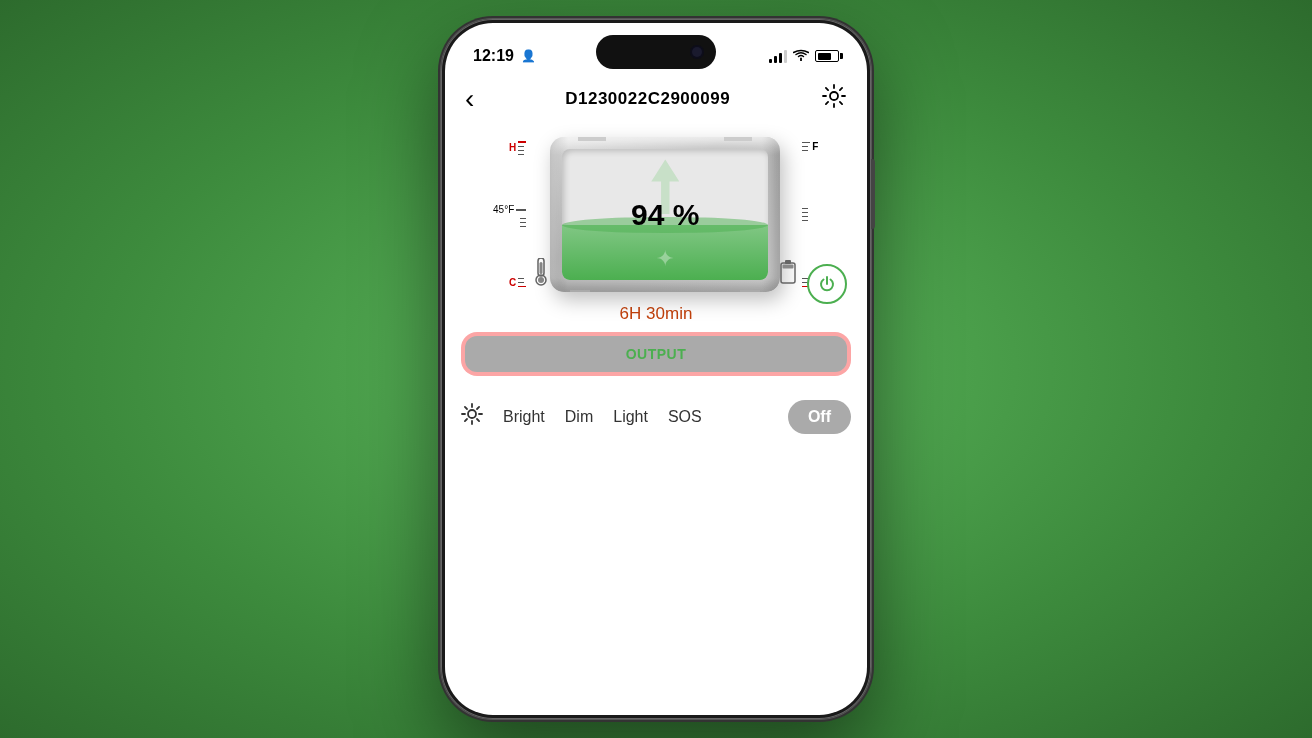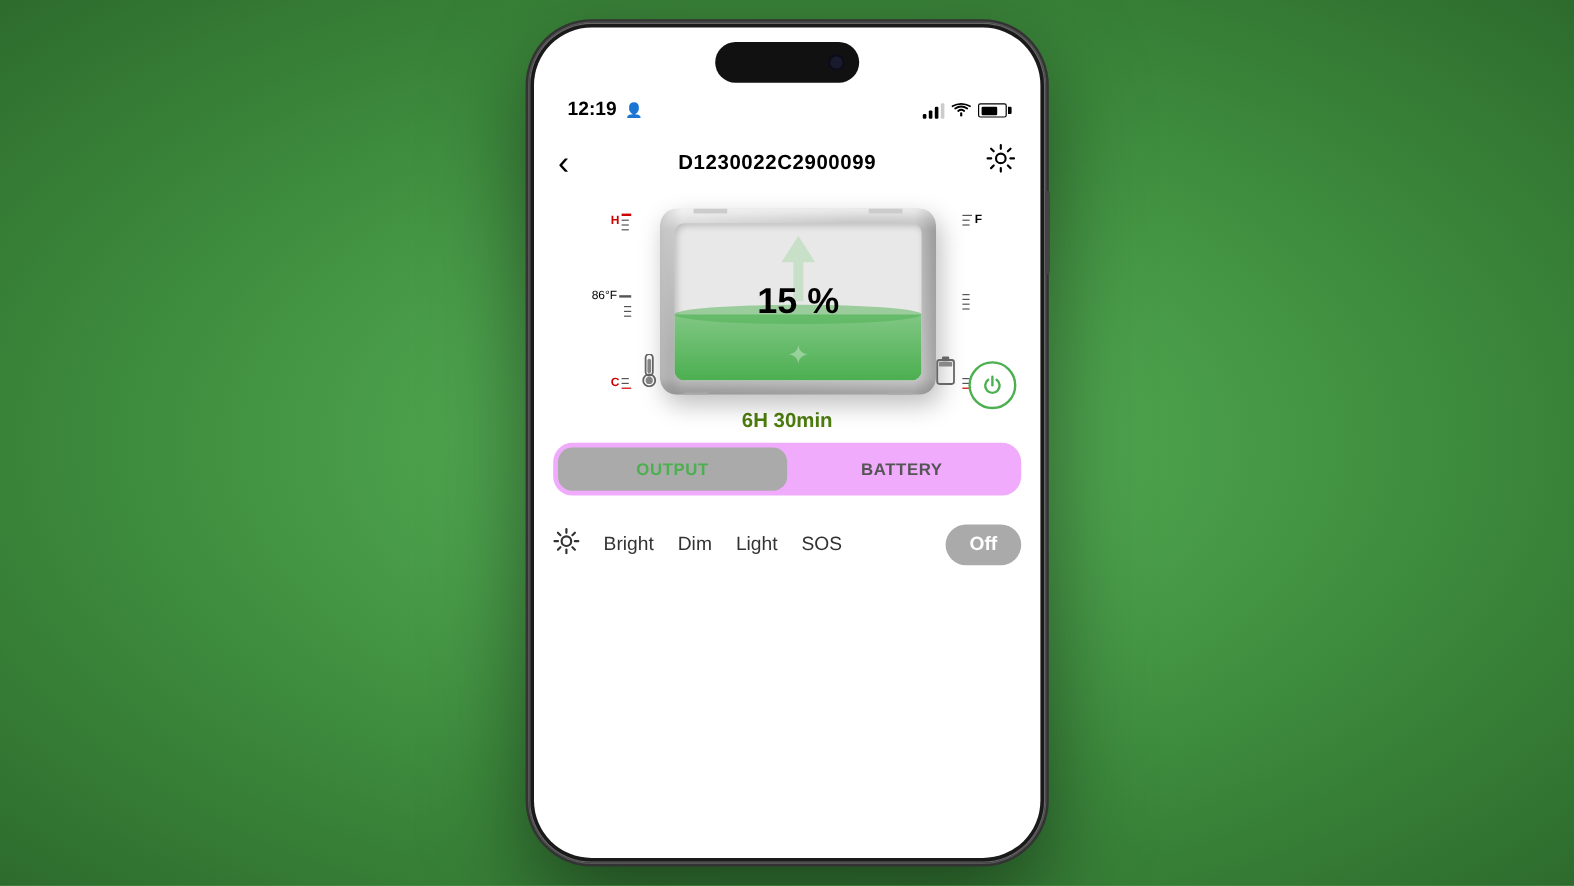--- a/index.html
+++ b/index.html
@@ -93,7 +93,6 @@
       align-items: center;
       padding: 14px 28px 0;
       height: 52px;
-      margin-top: 36px;
     }
 
     .status-time {

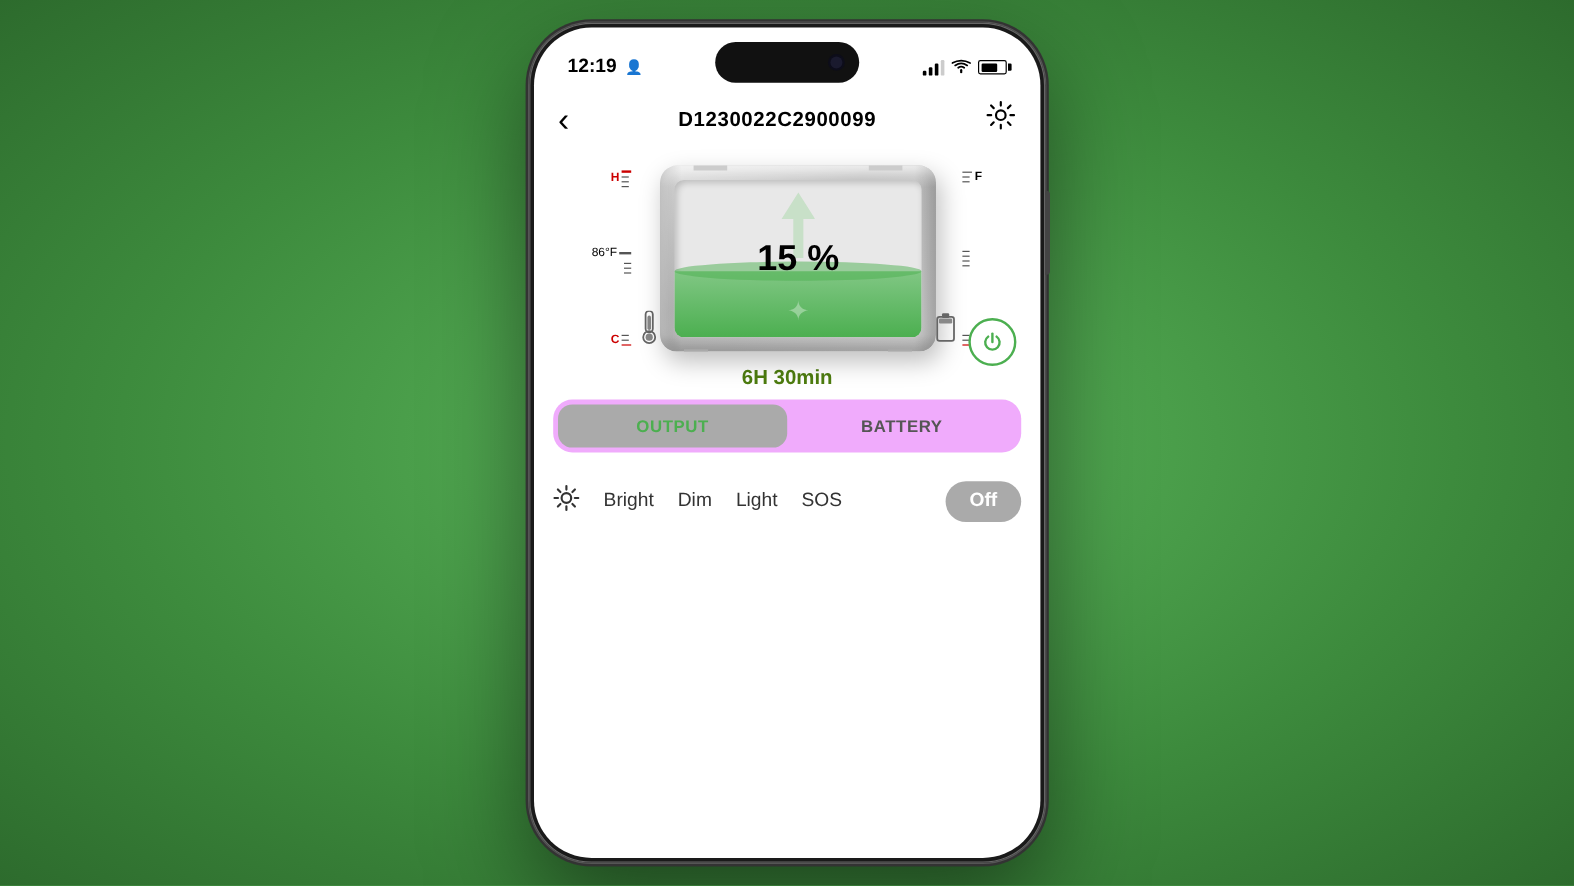--- a/index.html
+++ b/index.html
@@ -395,7 +395,7 @@
         </div>
         <div style="display: flex; flex-direction: column; gap: 3px; align-items: flex-end;">
           <div style="display: flex; align-items: center; gap: 2px;">
-            <span style="font-size: 10px; color: #000; font-weight: 500;">86°F</span>
+            <span style="font-size: 10px; color: #000; font-weight: 500;">45°F</span>
             <div style="width: 10px; height: 1.5px; background: #555;"></div>
           </div>
           <div style="display: flex; align-items: center; gap: 2px; margin-left: 24px;">

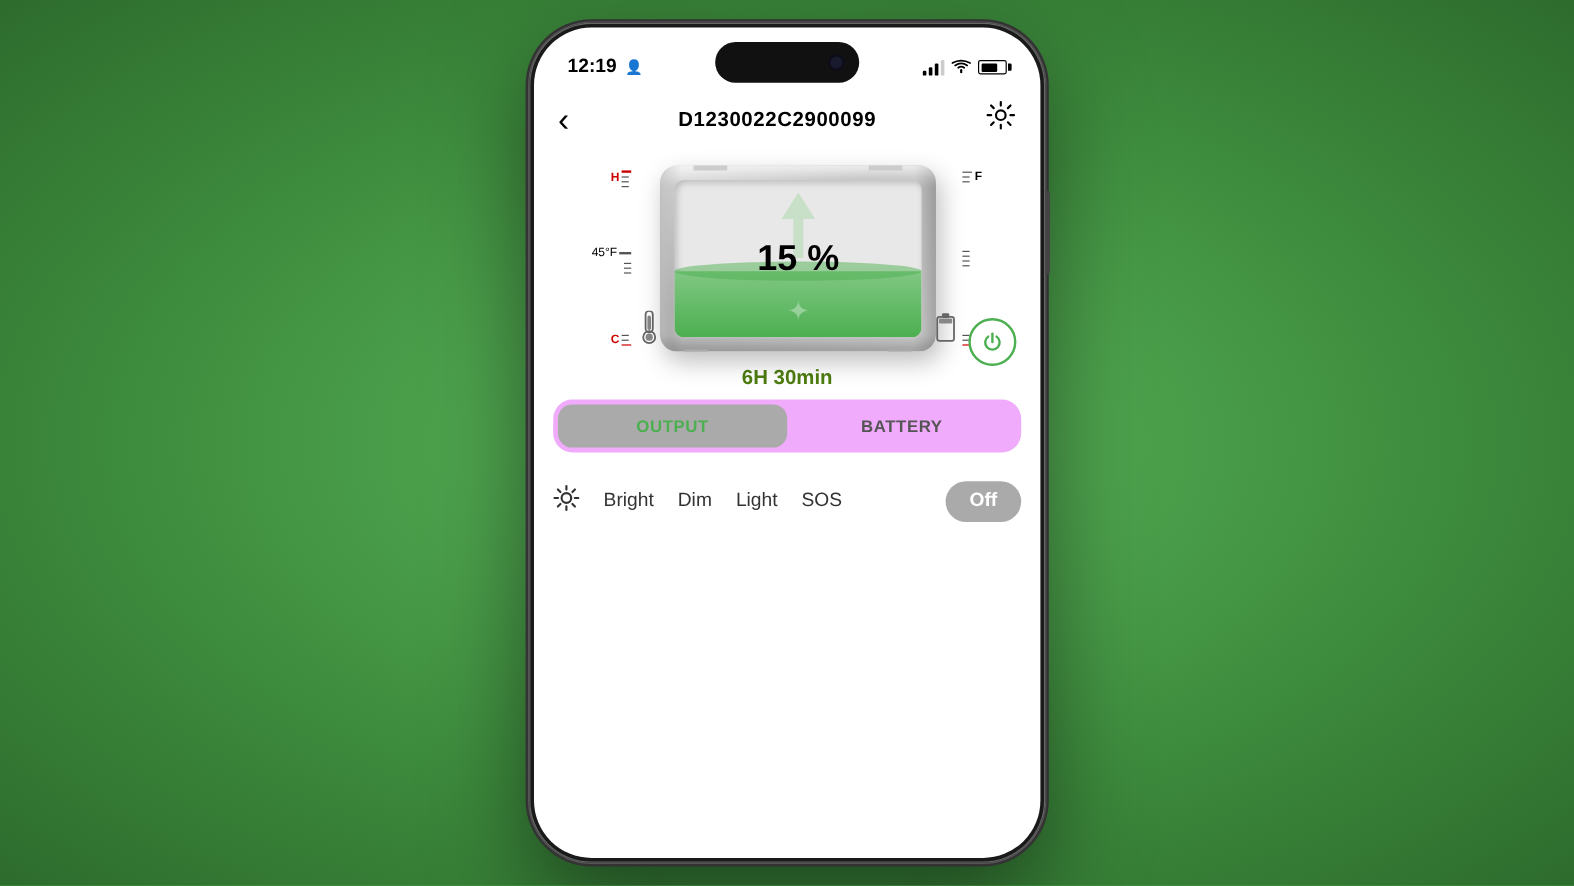--- a/index.html
+++ b/index.html
@@ -449,7 +449,7 @@
 
             <div style="position: absolute; top: 8%; left: 50%; transform: translateX(-50%); width: 28px; height: 55px; background: rgba(140,210,140,0.35); clip-path: polygon(50% 0%, 100% 40%, 65% 40%, 65% 100%, 35% 100%, 35% 40%, 0% 40%);"></div>
 
-            <div style="position: absolute; top: 50%; left: 50%; transform: translate(-50%,-50%); font-size: 30px; font-weight: 700; color: #000; white-space: nowrap; z-index: 10;">15 %</div>
+            <div style="position: absolute; top: 50%; left: 50%; transform: translate(-50%,-50%); font-size: 30px; font-weight: 700; color: #000; white-space: nowrap; z-index: 10;">94 %</div>
           </div>
 
           <div style="position: absolute; top: -4px; left: 28px; width: 28px; height: 8px; background: #ccc; border-radius: 3px 3px 0 0;"></div>

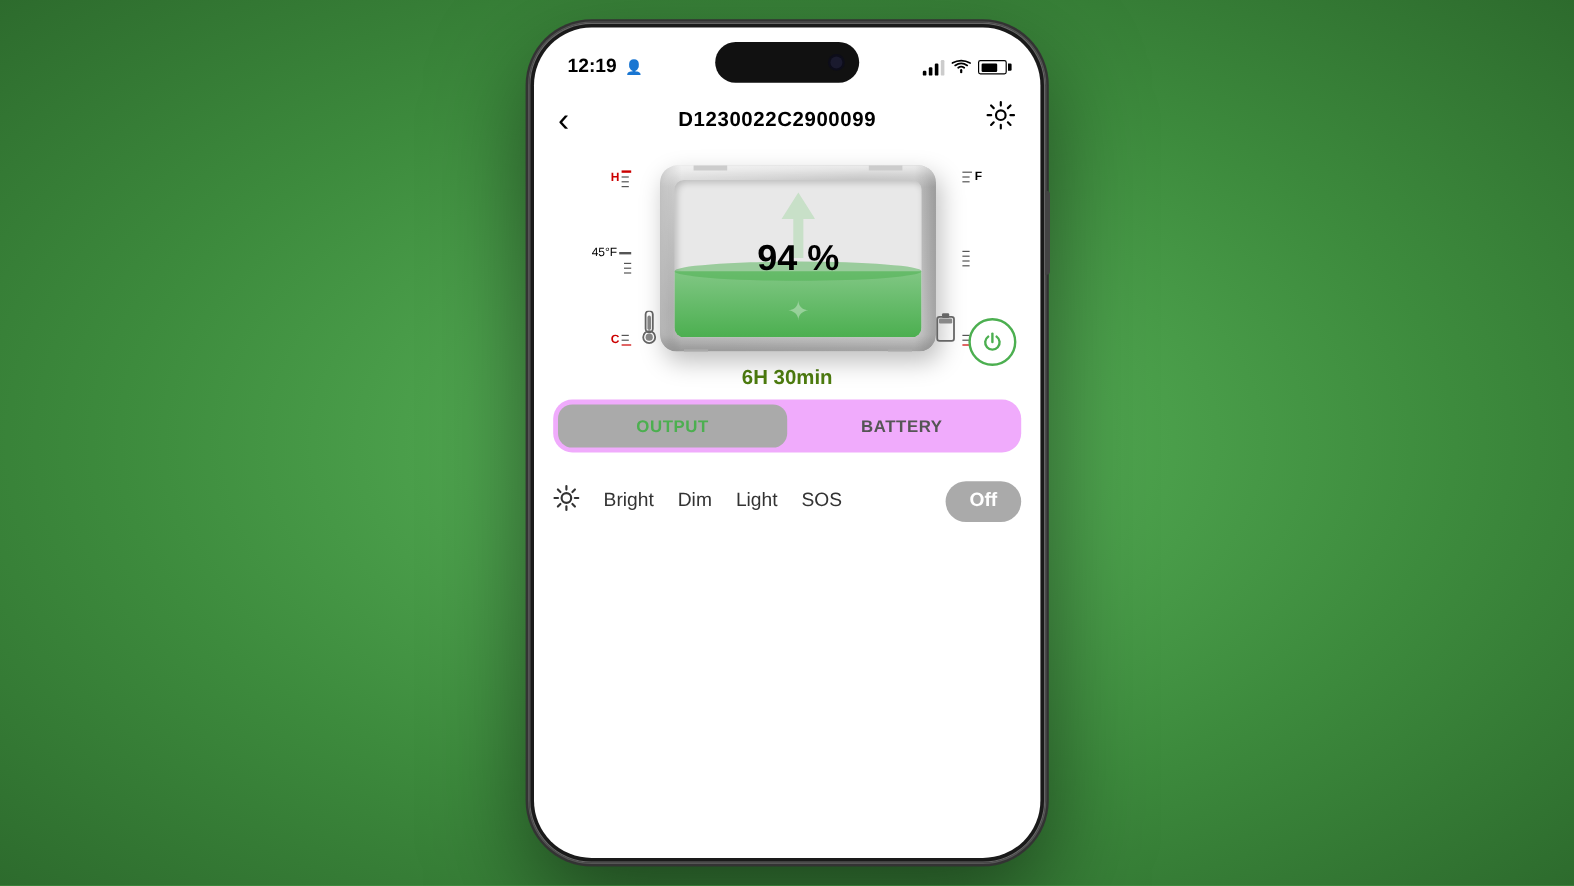--- a/index.html
+++ b/index.html
@@ -207,8 +207,8 @@
     .time-remaining {
       text-align: center;
       font-size: 17px;
-      font-weight: 700;
-      color: #4d7c0f;
+      font-weight: 400;
+      color: #c2410c;
       padding: 12px 5px 8px;
     }
 

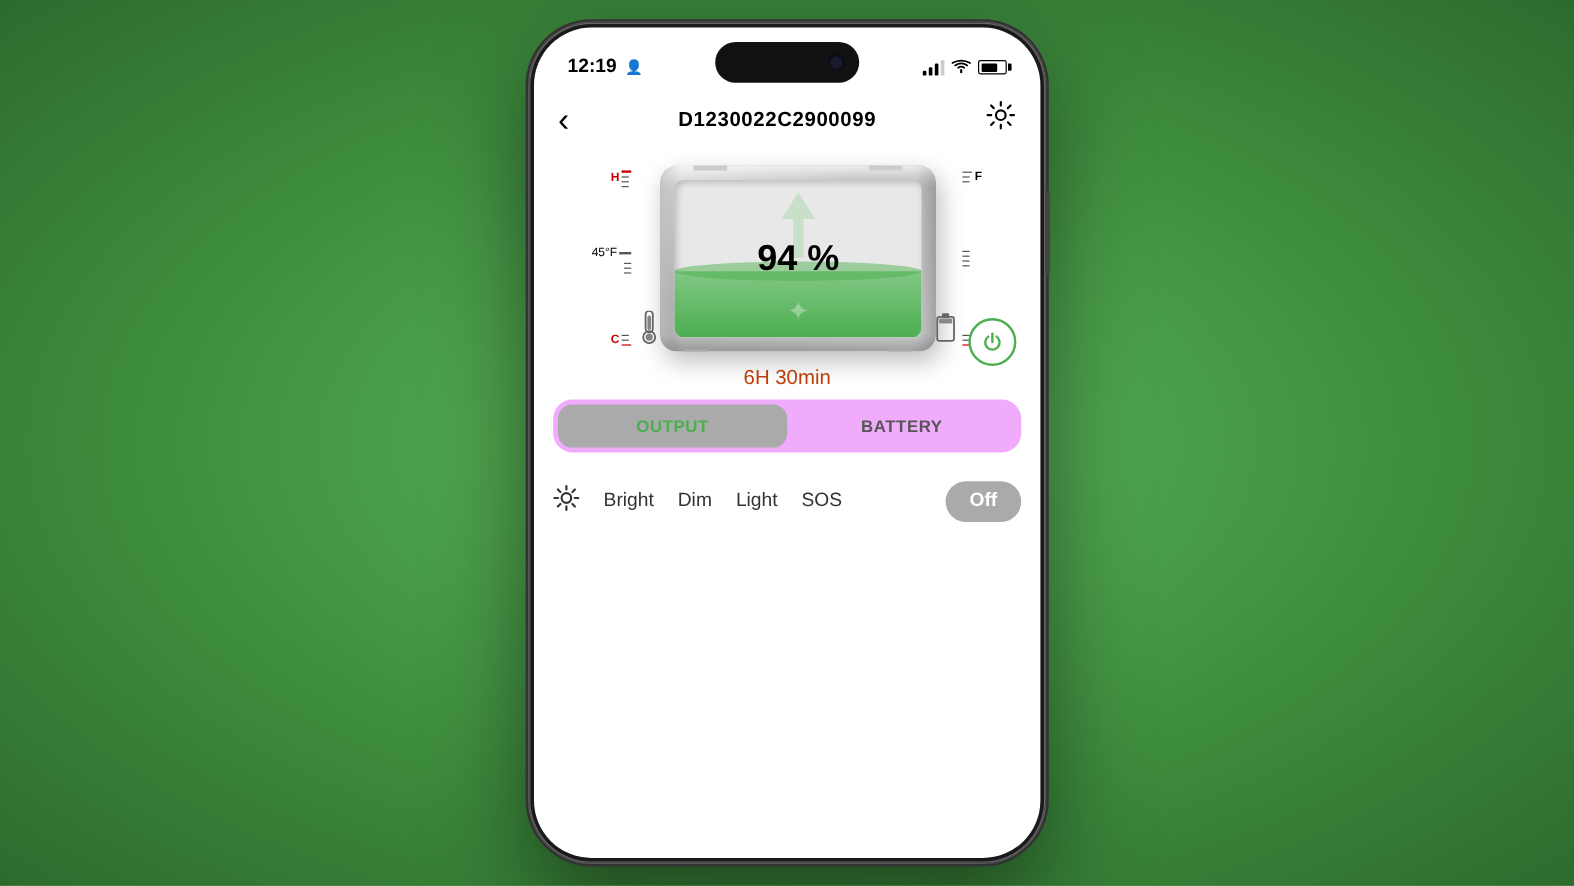--- a/index.html
+++ b/index.html
@@ -215,7 +215,7 @@
     
     .tab-selector {
       display: flex;
-      background: #f0abfc;
+      background: #fca5a5;
       border-radius: 16px;
       padding: 4px;
       margin: 0 16px 16px;

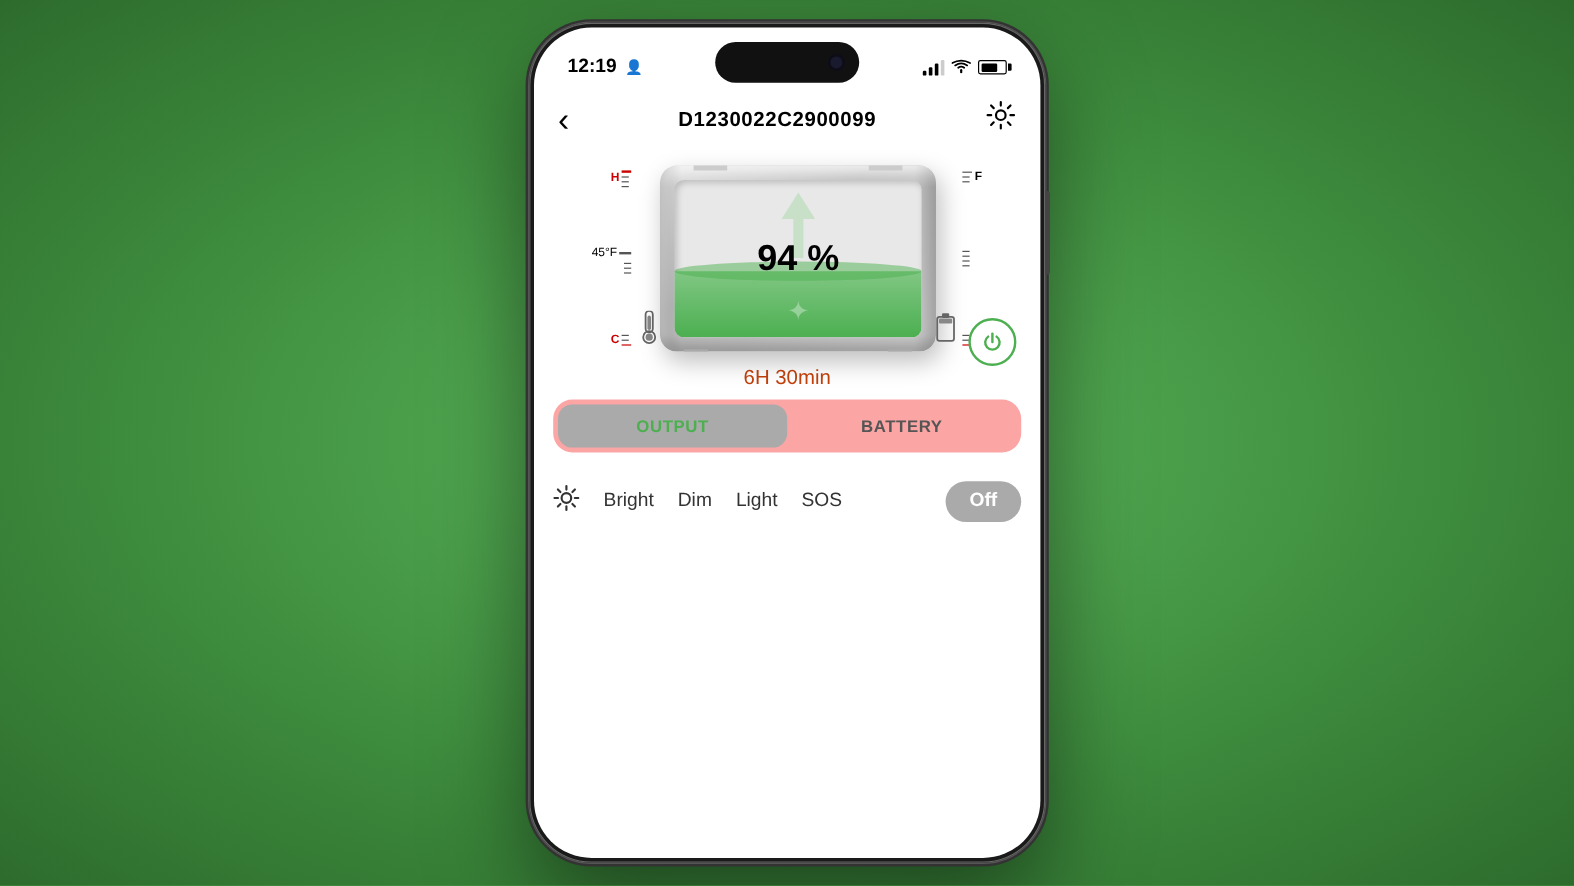--- a/index.html
+++ b/index.html
@@ -515,7 +515,6 @@
 
     <div class="tab-selector">
       <div class="tab-item active">OUTPUT</div>
-      <div class="tab-item">BATTERY</div>
     </div>
 
     <div class="light-controls">

